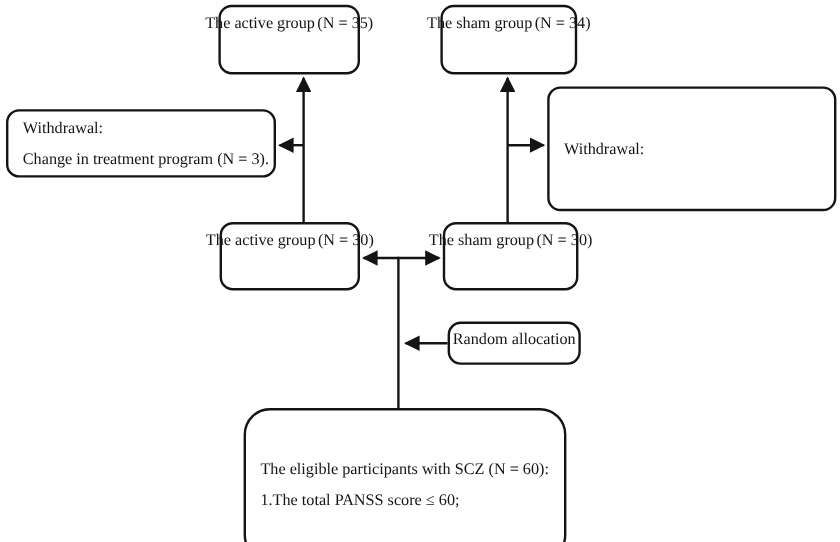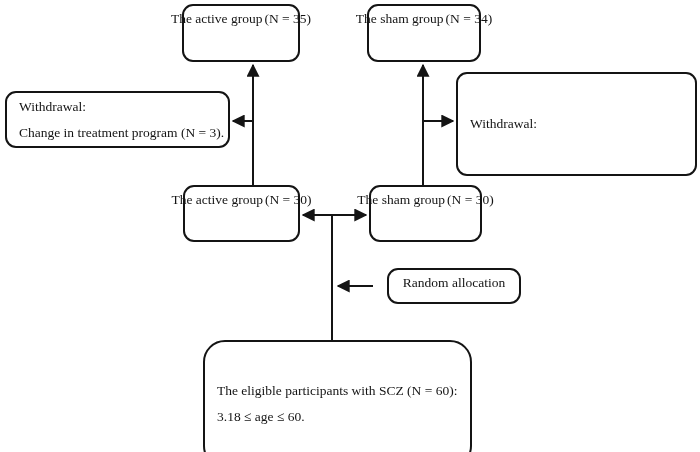--- a/index.html
+++ b/index.html
@@ -50,7 +50,7 @@
   .b-wright   { left: 456px; top: 72px;  width: 241px; height: 104px; line-height: 24.5px; }
   .b-active30 { left: 183px; top: 185px; width: 117px; height: 57px; gap: 2px; }
   .b-sham30   { left: 369px; top: 185px; width: 113px; height: 57px; gap: 2px; }
-  .b-random   { left: 373px; top: 268px; width: 134px; height: 36px; margin-left: 14px; }
+  .b-random   { left: 373px; top: 268px; width: 111px; height: 36px; }
   .b-eligible { left: 203px; top: 340px; width: 269px; height: 128px; line-height: 26px; padding-left: 14px; border-radius: 22px; }
 </style>
 </head>

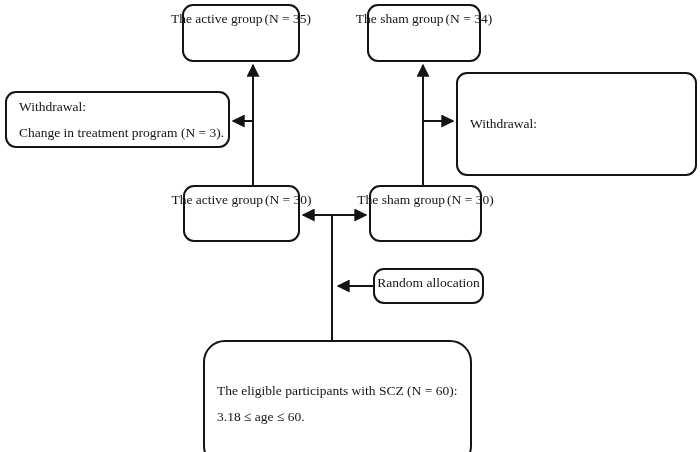--- a/index.html
+++ b/index.html
@@ -111,6 +111,7 @@
 
   <div class="box lefttext b-eligible">
     <div>The eligible participants with SCZ (N = 60):</div>
+    <div>1.The total PANSS score ≤ 60;</div>
     <div>3.18 ≤ age ≤ 60.</div>
   </div>
 

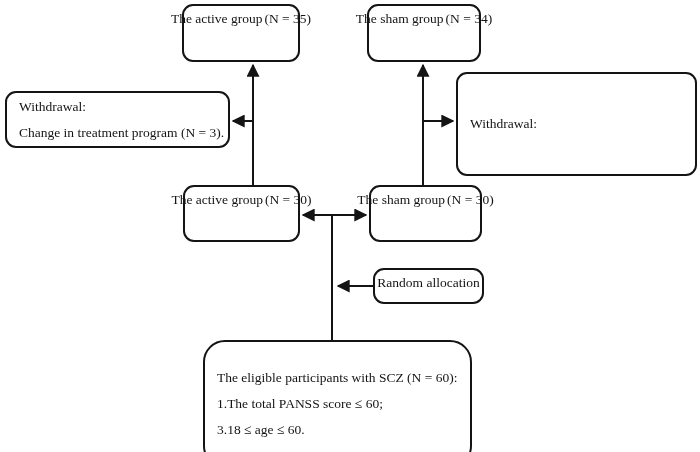--- a/index.html
+++ b/index.html
@@ -112,7 +112,6 @@
   <div class="box lefttext b-eligible">
     <div>The eligible participants with SCZ (N = 60):</div>
     <div>1.The total PANSS score ≤ 60;</div>
-    <div>3.18 ≤ age ≤ 60.</div>
   </div>
 
 </div>

